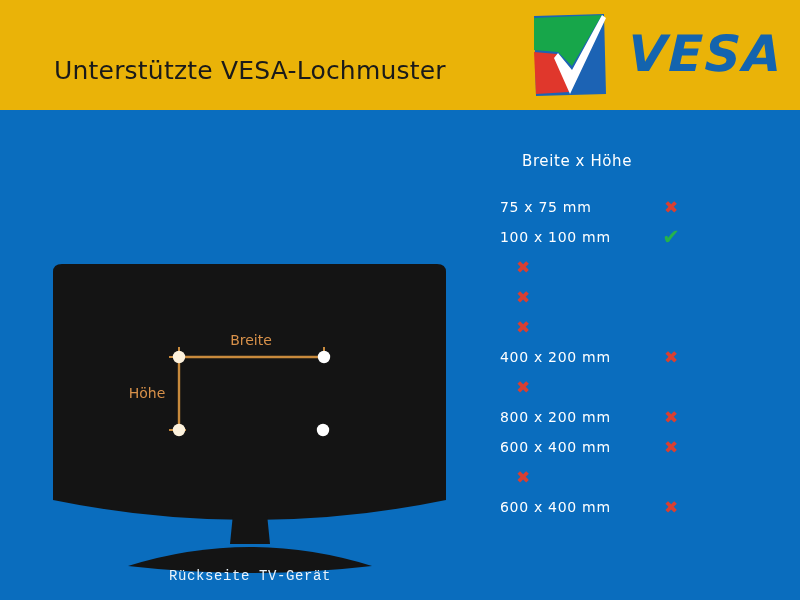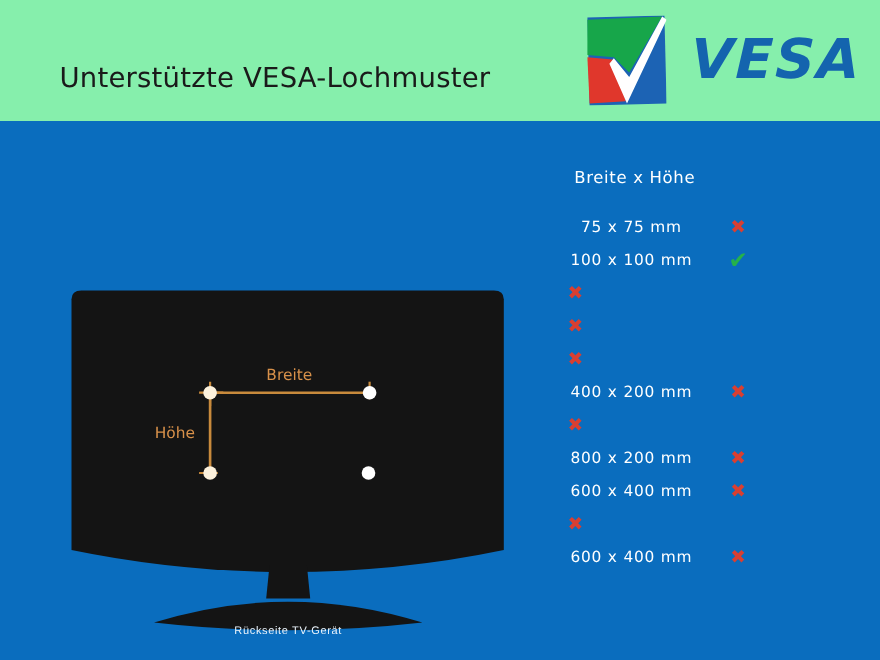--- a/index.html
+++ b/index.html
@@ -22,7 +22,7 @@
     position: absolute;
     left: 0; top: 0;
     width: 800px; height: 110px;
-    background: #86efac;
+    background: #eab308;
   }
   #header-title {
     position: absolute;

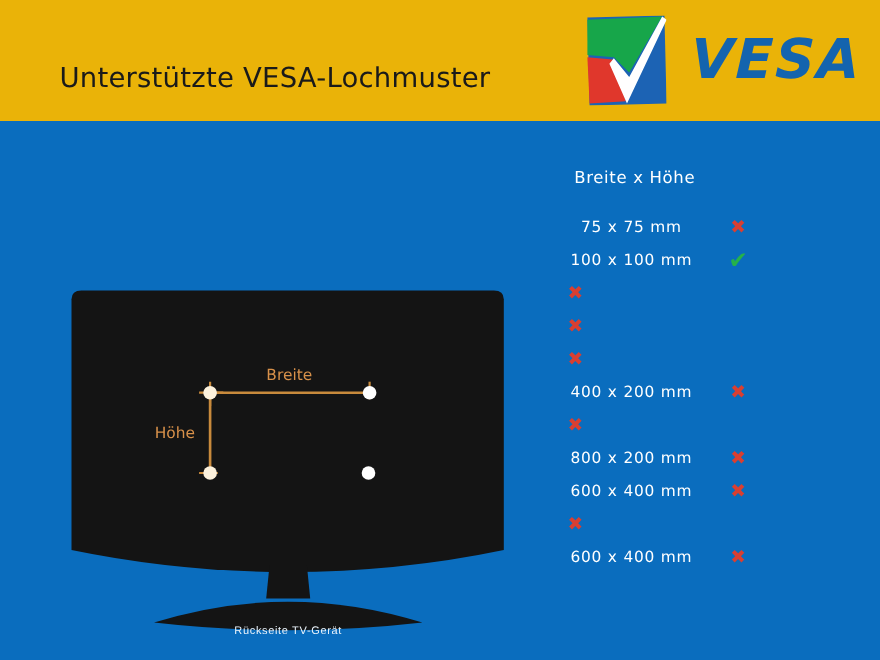--- a/index.html
+++ b/index.html
@@ -116,7 +116,7 @@
   }
   .spec-label {
     width: 148px;
-    text-align: center;
+    text-align: left;
     font-family: "DejaVu Sans", "Liberation Sans", sans-serif;
     font-size: 14px;
     color: #ffffff;

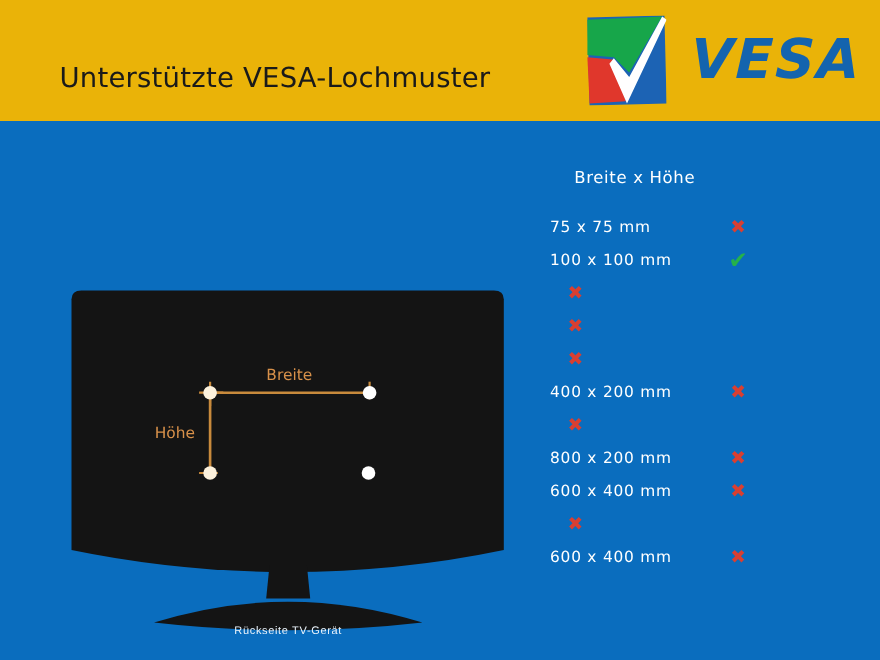--- a/index.html
+++ b/index.html
@@ -74,7 +74,7 @@
   
   #tv-area {
     position: absolute;
-    left: 32px;
+    left: 20px;
     top: 70px;
     width: 460px;
     height: 420px;

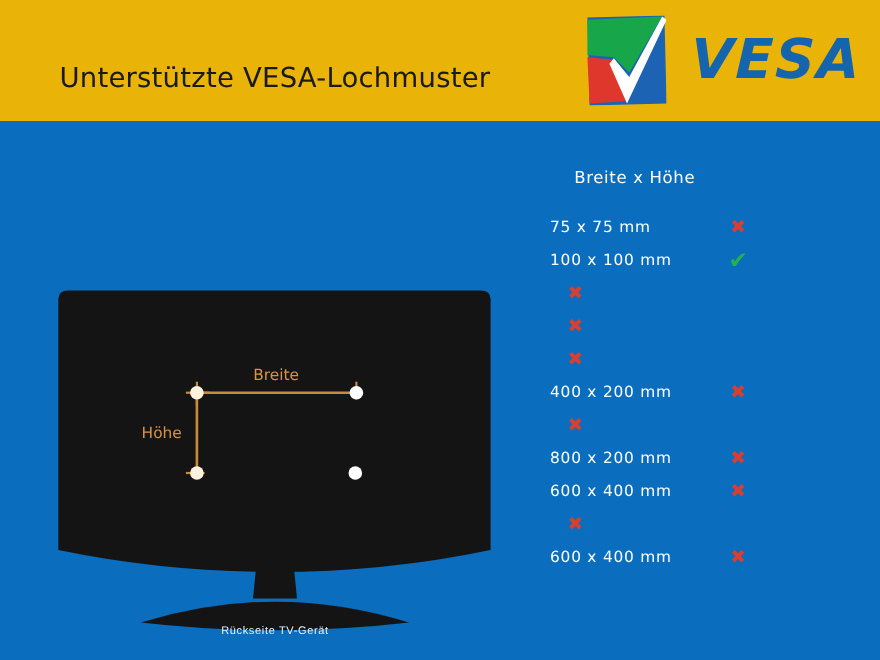--- a/index.html
+++ b/index.html
@@ -87,8 +87,8 @@
     top: 388px;
     width: 460px;
     text-align: center;
-    font-family: Liberation Sans, sans-serif;
-    font-size: 10px;
+    font-family: Liberation Mono, monospace;
+    font-size: 14px;
     color: #eaf3fb;
     letter-spacing: 0.6px;
   }

